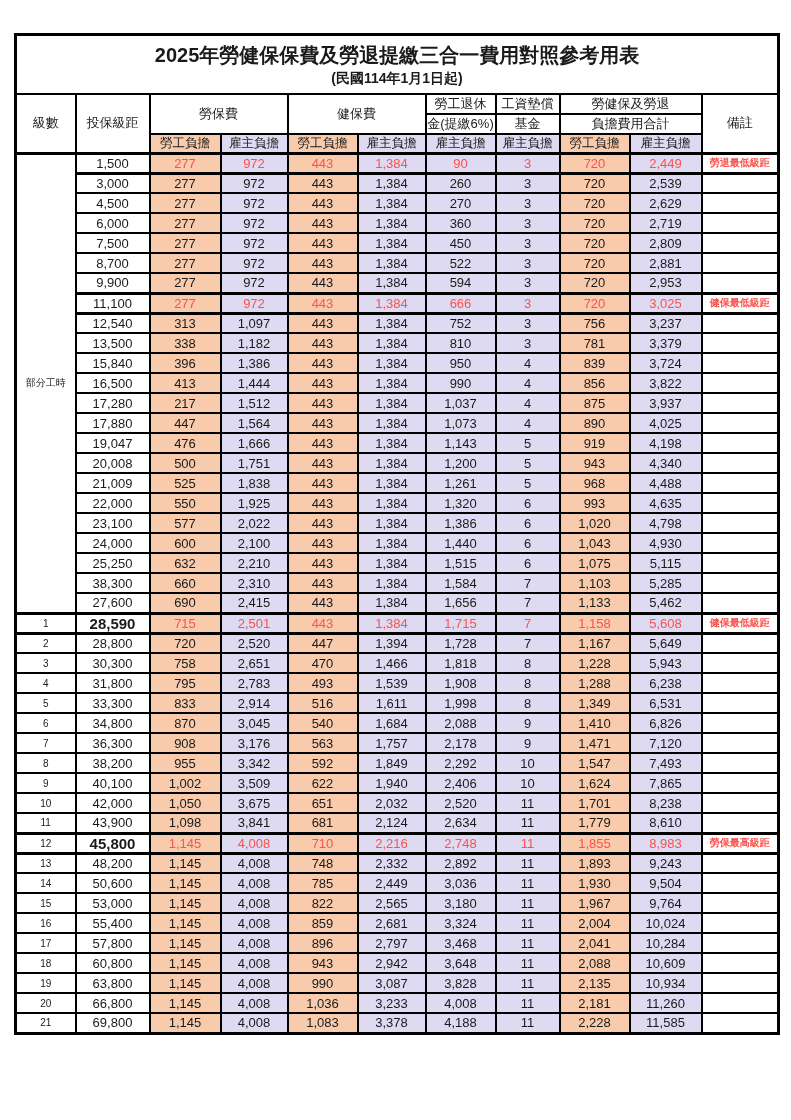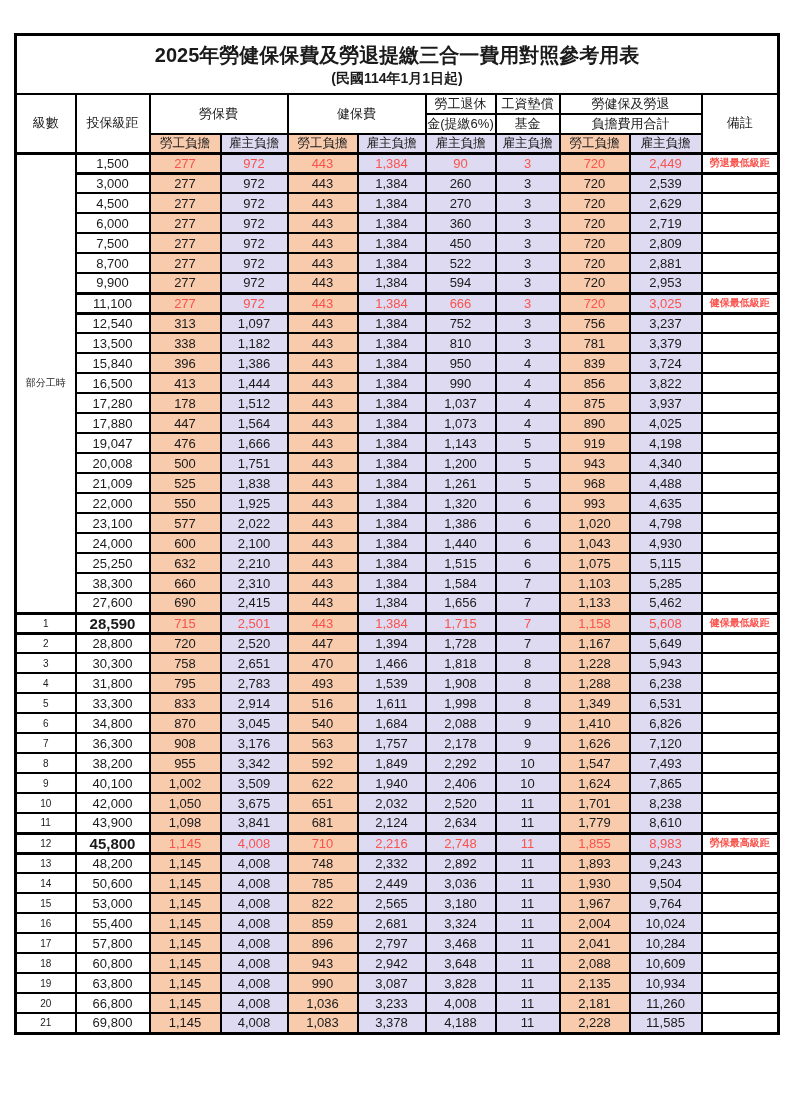--- a/index.html
+++ b/index.html
@@ -235,7 +235,7 @@
         </tr>
         <tr>
           <td class="c-br">17,280</td>
-          <td class="c-v bg-emp">178</td>
+          <td class="c-v bg-emp">217</td>
           <td class="c-v bg-er">1,512</td>
           <td class="c-v bg-emp">443</td>
           <td class="c-v bg-er">1,384</td>

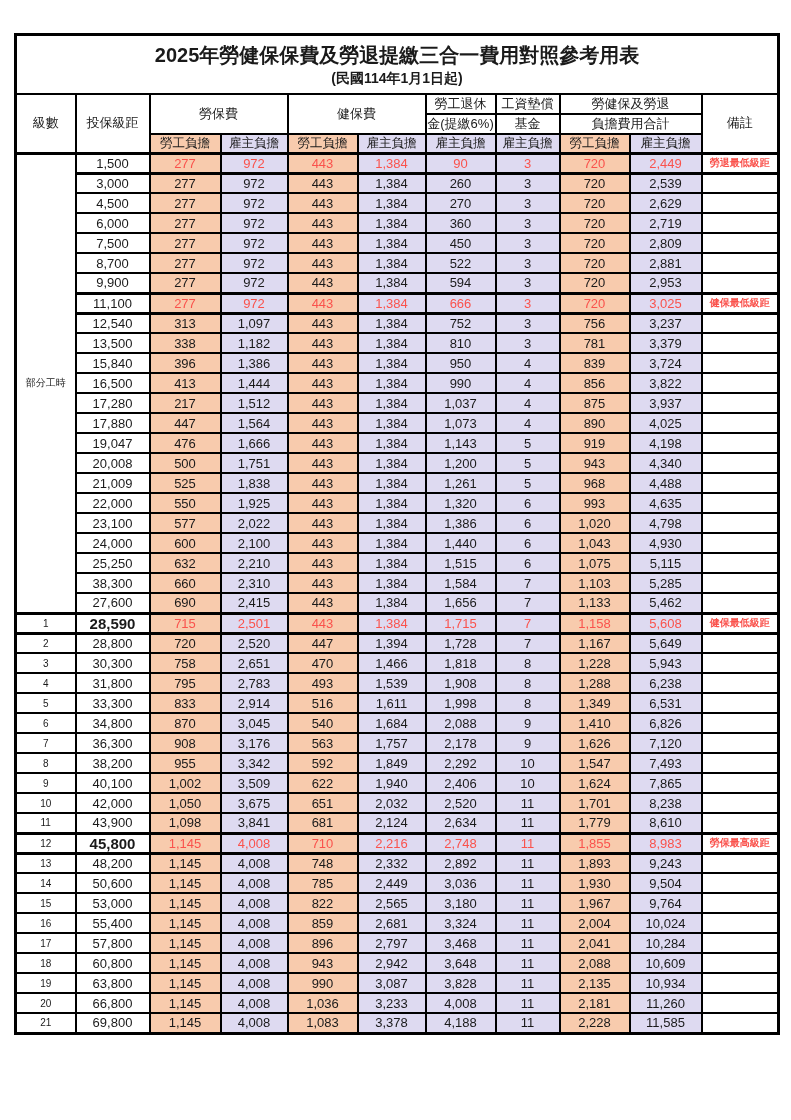--- a/index.html
+++ b/index.html
@@ -452,7 +452,7 @@
           <td class="c-v bg-er">1,757</td>
           <td class="c-v bg-er">2,178</td>
           <td class="c-v bg-er">9</td>
-          <td class="c-v bg-emp">1,626</td>
+          <td class="c-v bg-emp">1,471</td>
           <td class="c-v bg-er">7,120</td>
           <td class="c-note"></td>
         </tr>

